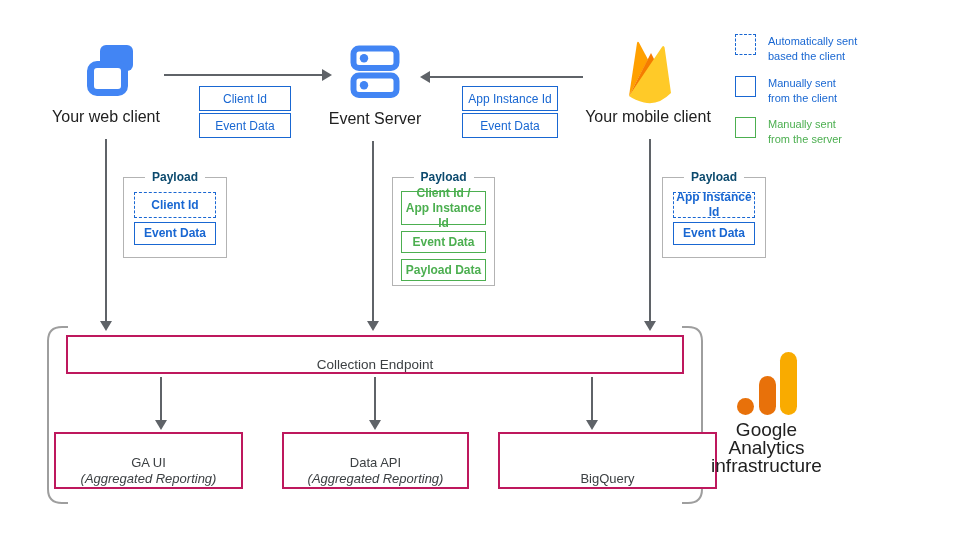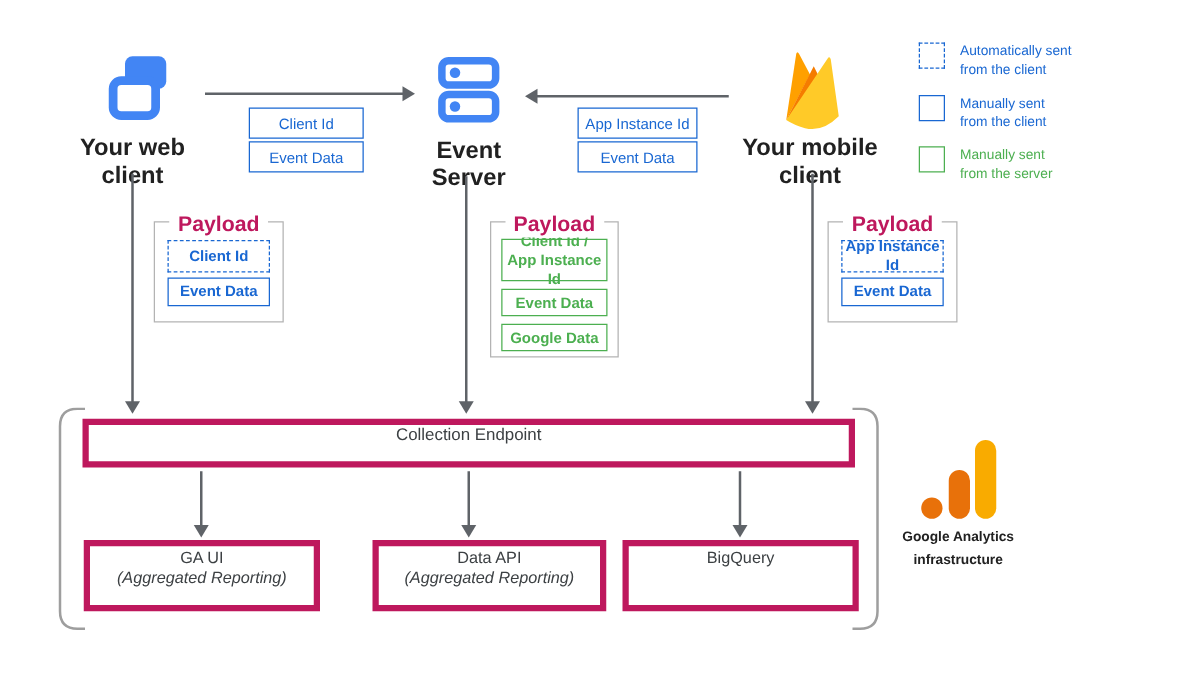--- a/index.html
+++ b/index.html
@@ -136,7 +136,7 @@
   <div id="legend-0" class="legend-item">
     <span class="swatch sw-dashed-blue"></span>
     <span class="legend-text t-blue">Automatically sent
-from the client</span>
+based the client</span>
   </div>
   <div id="legend-1" class="legend-item">
     <span class="swatch sw-solid-blue"></span>

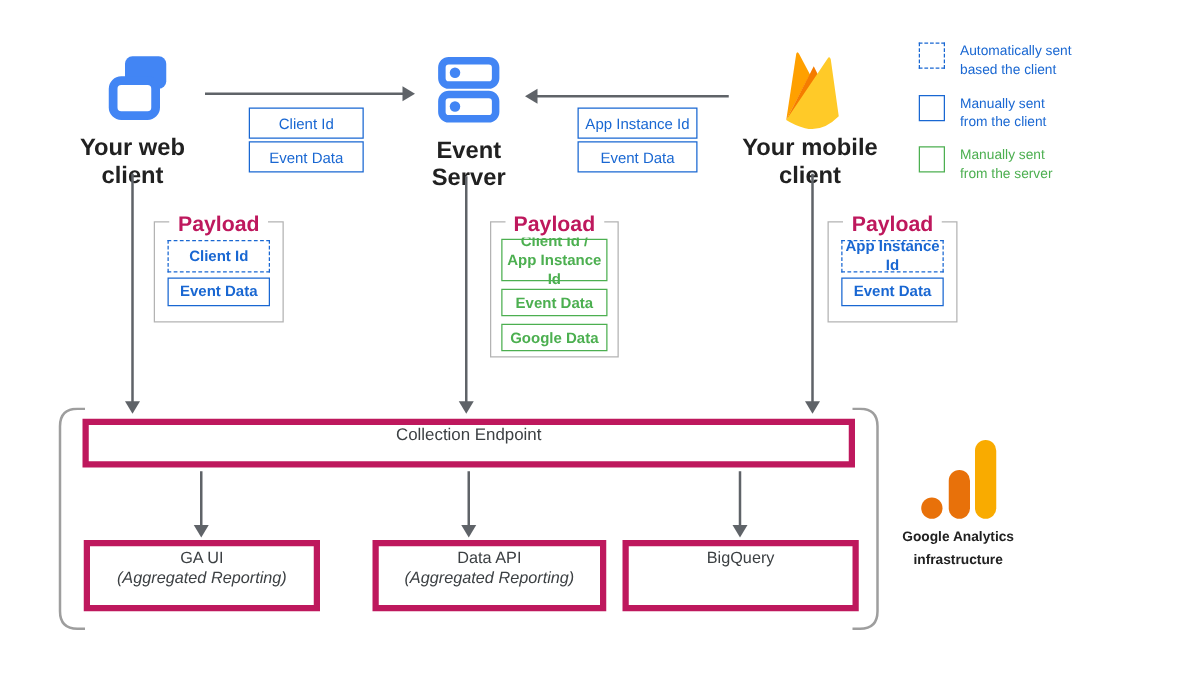--- a/index.html
+++ b/index.html
@@ -13,7 +13,7 @@
   #icon-firebase { left:616px; top:36px; width:62px; height:70px; }
   #ga-logo { left:736px; top:350px; width:62px; height:66px; }
 
-  .node-label { position:absolute; font-size:19px; font-weight:700; color:#212121; text-align:center; }
+  .node-label { position:absolute; font-size:16px; font-weight:400; color:#212121; text-align:center; }
   #lbl-web { left:38px; top:108px; width:136px; }
   #lbl-server { left:318px; top:110px; width:114px; }
   #lbl-mobile { left:582px; top:108px; width:132px;text-align:center; }

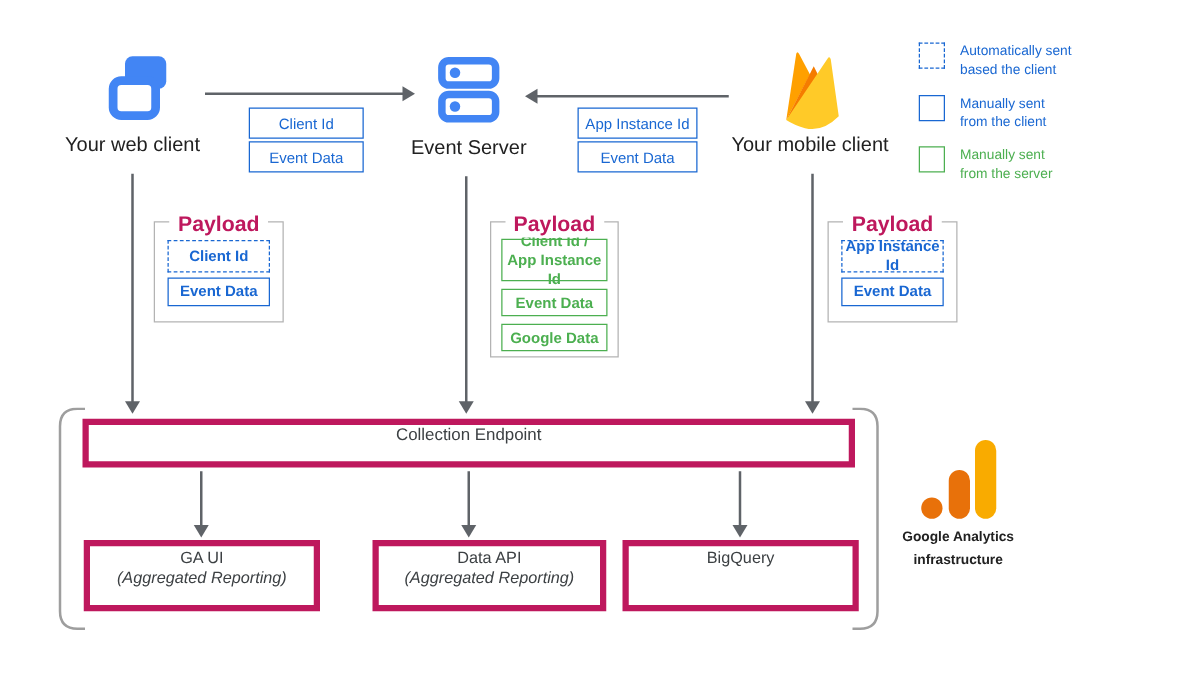--- a/index.html
+++ b/index.html
@@ -65,7 +65,7 @@
   
   .payload { position:absolute; border:1px solid #B3B3B3; background:#fff; display:flex; flex-direction:column; }
   .payload-title { position:absolute; top:-8px; left:50%; transform:translateX(-50%); background:#fff;
-                   padding:0 7px; font-size:17px; font-weight:700; color:#be185d; white-space:nowrap; }
+                   padding:0 7px; font-size:12px; font-weight:700; color:#0c4a6e; white-space:nowrap; }
   #payload-web    { left:123px; top:177px; width:104px; padding:14px 10px 12px; }
   #payload-server { left:392px; top:177px; width:103px; padding:13px 8px 4px; }
   #payload-mobile { left:662px; top:177px; width:104px; padding:14px 10px 12px; }

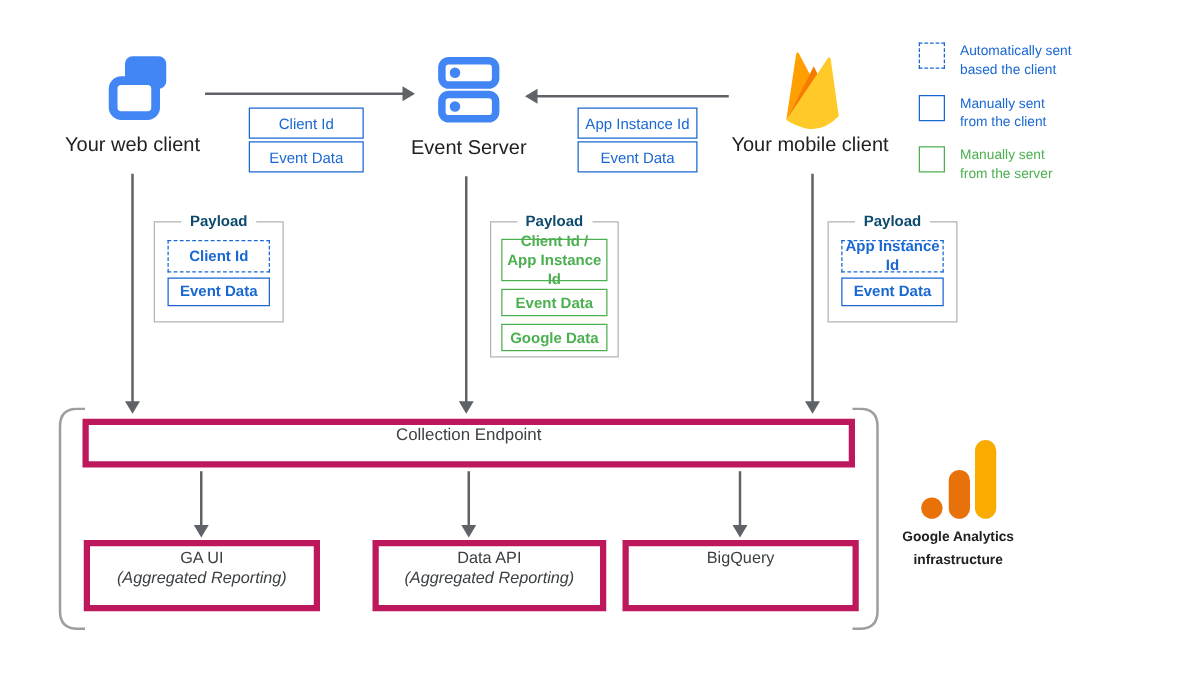--- a/index.html
+++ b/index.html
@@ -172,7 +172,7 @@
     <div class="pitem pi-solid-green h34">Client Id /
 App Instance Id</div>
     <div class="pitem pi-solid-green h22">Event Data</div>
-    <div class="pitem pi-solid-green h22">Google Data</div>
+    <div class="pitem pi-solid-green h22">Payload Data</div>
   </div>
   <div id="payload-mobile" class="payload">
     <span class="payload-title">Payload</span>

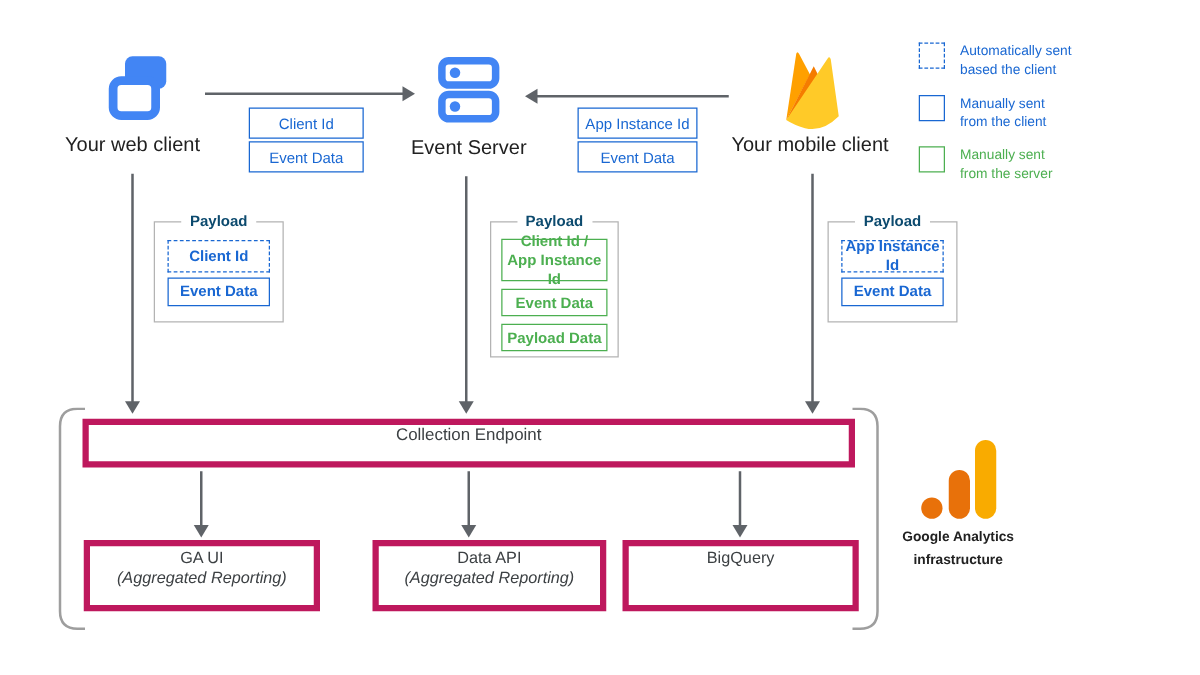--- a/index.html
+++ b/index.html
@@ -83,8 +83,8 @@
   #bracket-left  { left:46px;  top:326px; width:22px; height:178px; }
   #bracket-right { left:682px; top:326px; width:22px; height:178px; }
 
-  .gbox { position:absolute; border:5px solid #be185d; background:#fff;
-          display:flex; flex-direction:column; align-items:center; justify-content:flex-start; }
+  .gbox { position:absolute; border:2px solid #be185d; background:#fff;
+          display:flex; flex-direction:column; align-items:center; justify-content:flex-end; }
   #collection-endpoint { left:66px; top:335px; width:618px; height:39px; }
   #collection-endpoint span { font-size:13.5px; color:#3C4043; }
   #out-0 { left:67px;  top:432px; width:189px; height:57px; }

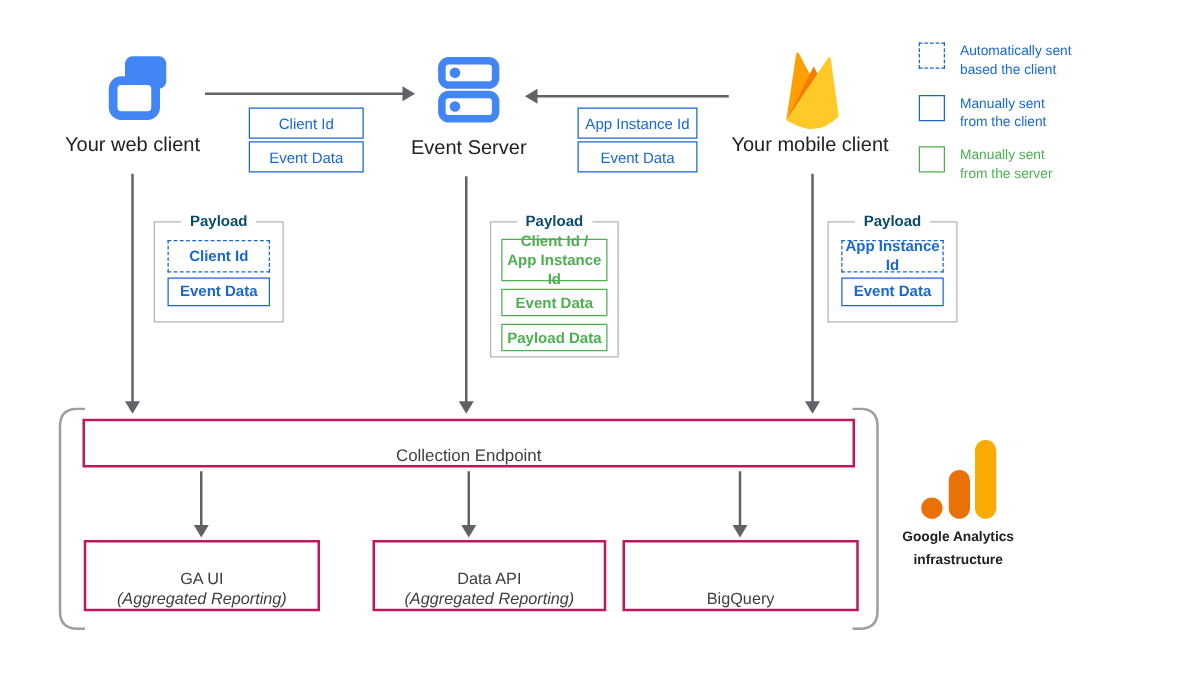--- a/index.html
+++ b/index.html
@@ -18,7 +18,7 @@
   #lbl-server { left:318px; top:110px; width:114px; }
   #lbl-mobile { left:582px; top:108px; width:132px;text-align:center; }
   #brand-text { position:absolute; left:700px; top:421px; width:133px; text-align:center;
-                font-size:11px; font-weight:700; color:#212121; white-space:pre-line; line-height:18px; }
+                font-size:19px; font-weight:400; color:#212121; white-space:pre-line; line-height:18px; }
 
   
   .harrow { position:absolute; height:12px; }

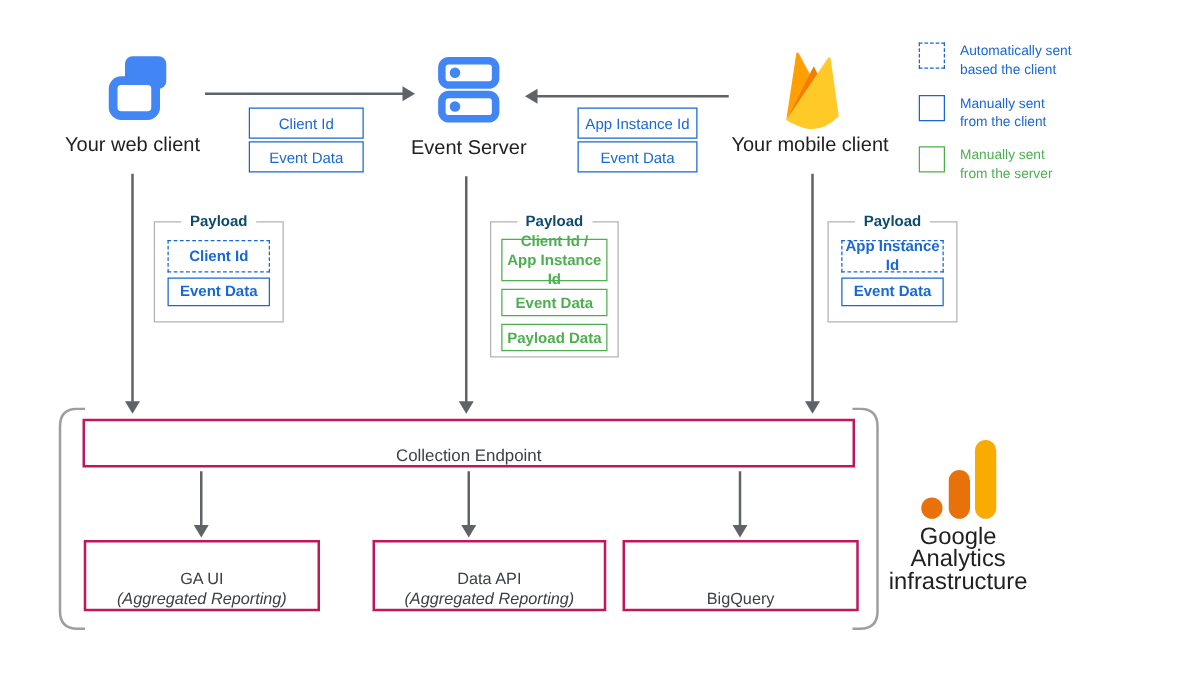--- a/index.html
+++ b/index.html
@@ -87,7 +87,7 @@
           display:flex; flex-direction:column; align-items:center; justify-content:flex-end; }
   #collection-endpoint { left:66px; top:335px; width:618px; height:39px; }
   #collection-endpoint span { font-size:13.5px; color:#3C4043; }
-  #out-0 { left:67px;  top:432px; width:189px; height:57px; }
+  #out-0 { left:54px;  top:432px; width:189px; height:57px; }
   #out-1 { left:298px; top:432px; width:187px; height:57px; }
   #out-2 { left:498px; top:432px; width:189px; height:57px; }
   .out-title { font-size:13px; color:#3C4043; line-height:17px; }

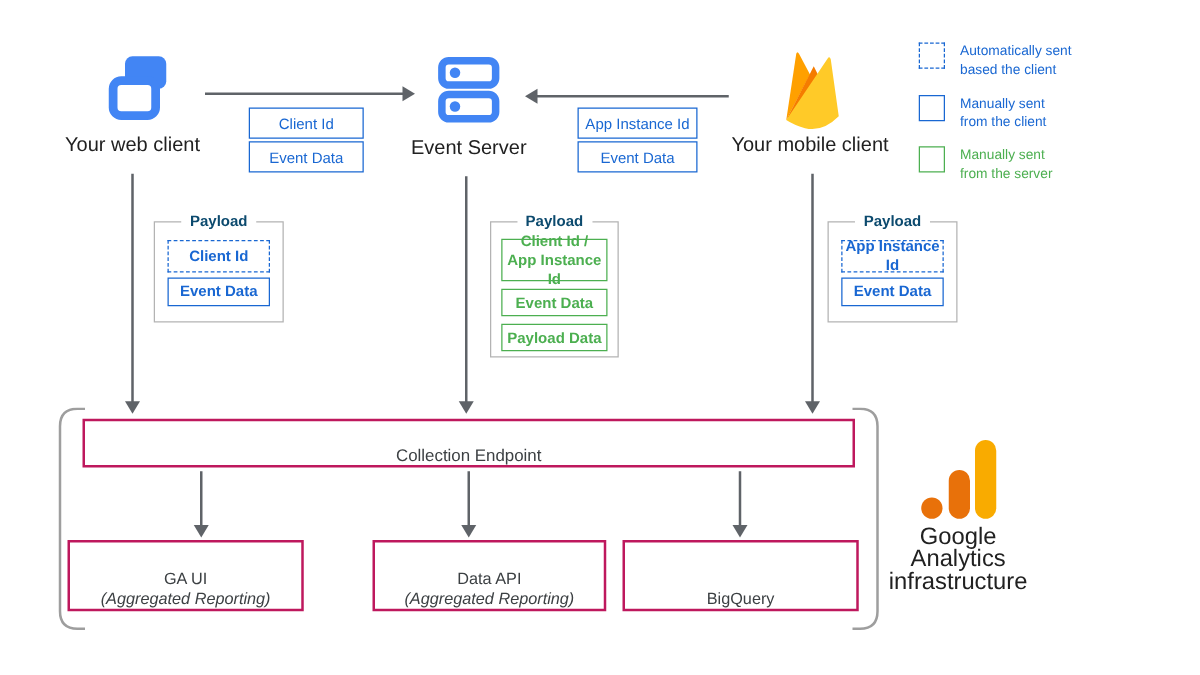--- a/index.html
+++ b/index.html
@@ -88,7 +88,7 @@
   #collection-endpoint { left:66px; top:335px; width:618px; height:39px; }
   #collection-endpoint span { font-size:13.5px; color:#3C4043; }
   #out-0 { left:54px;  top:432px; width:189px; height:57px; }
-  #out-1 { left:298px; top:432px; width:187px; height:57px; }
+  #out-1 { left:282px; top:432px; width:187px; height:57px; }
   #out-2 { left:498px; top:432px; width:189px; height:57px; }
   .out-title { font-size:13px; color:#3C4043; line-height:17px; }
   .out-sub   { font-size:13px; font-style:italic; color:#3C4043; white-space:pre-line; text-align:center; line-height:16px; }

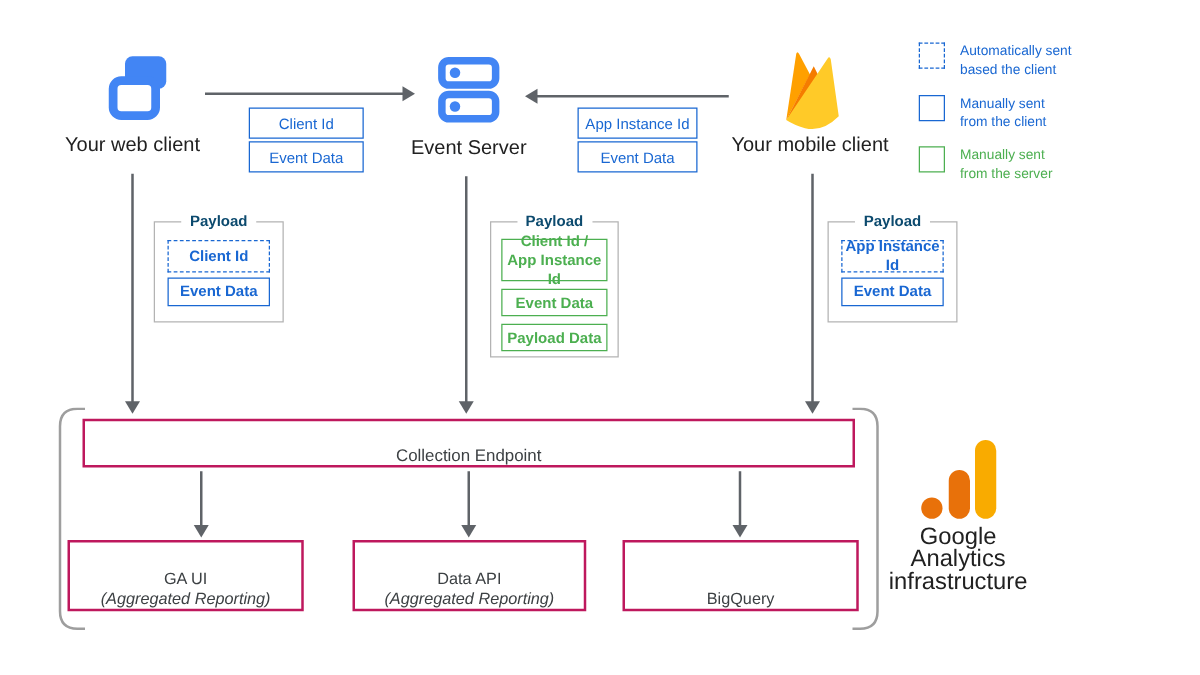--- a/index.html
+++ b/index.html
@@ -89,7 +89,7 @@
   #collection-endpoint span { font-size:13.5px; color:#3C4043; }
   #out-0 { left:54px;  top:432px; width:189px; height:57px; }
   #out-1 { left:282px; top:432px; width:187px; height:57px; }
-  #out-2 { left:498px; top:432px; width:189px; height:57px; }
+  #out-2 { left:498px; top:432px; width:219px; height:57px; }
   .out-title { font-size:13px; color:#3C4043; line-height:17px; }
   .out-sub   { font-size:13px; font-style:italic; color:#3C4043; white-space:pre-line; text-align:center; line-height:16px; }
 </style>

